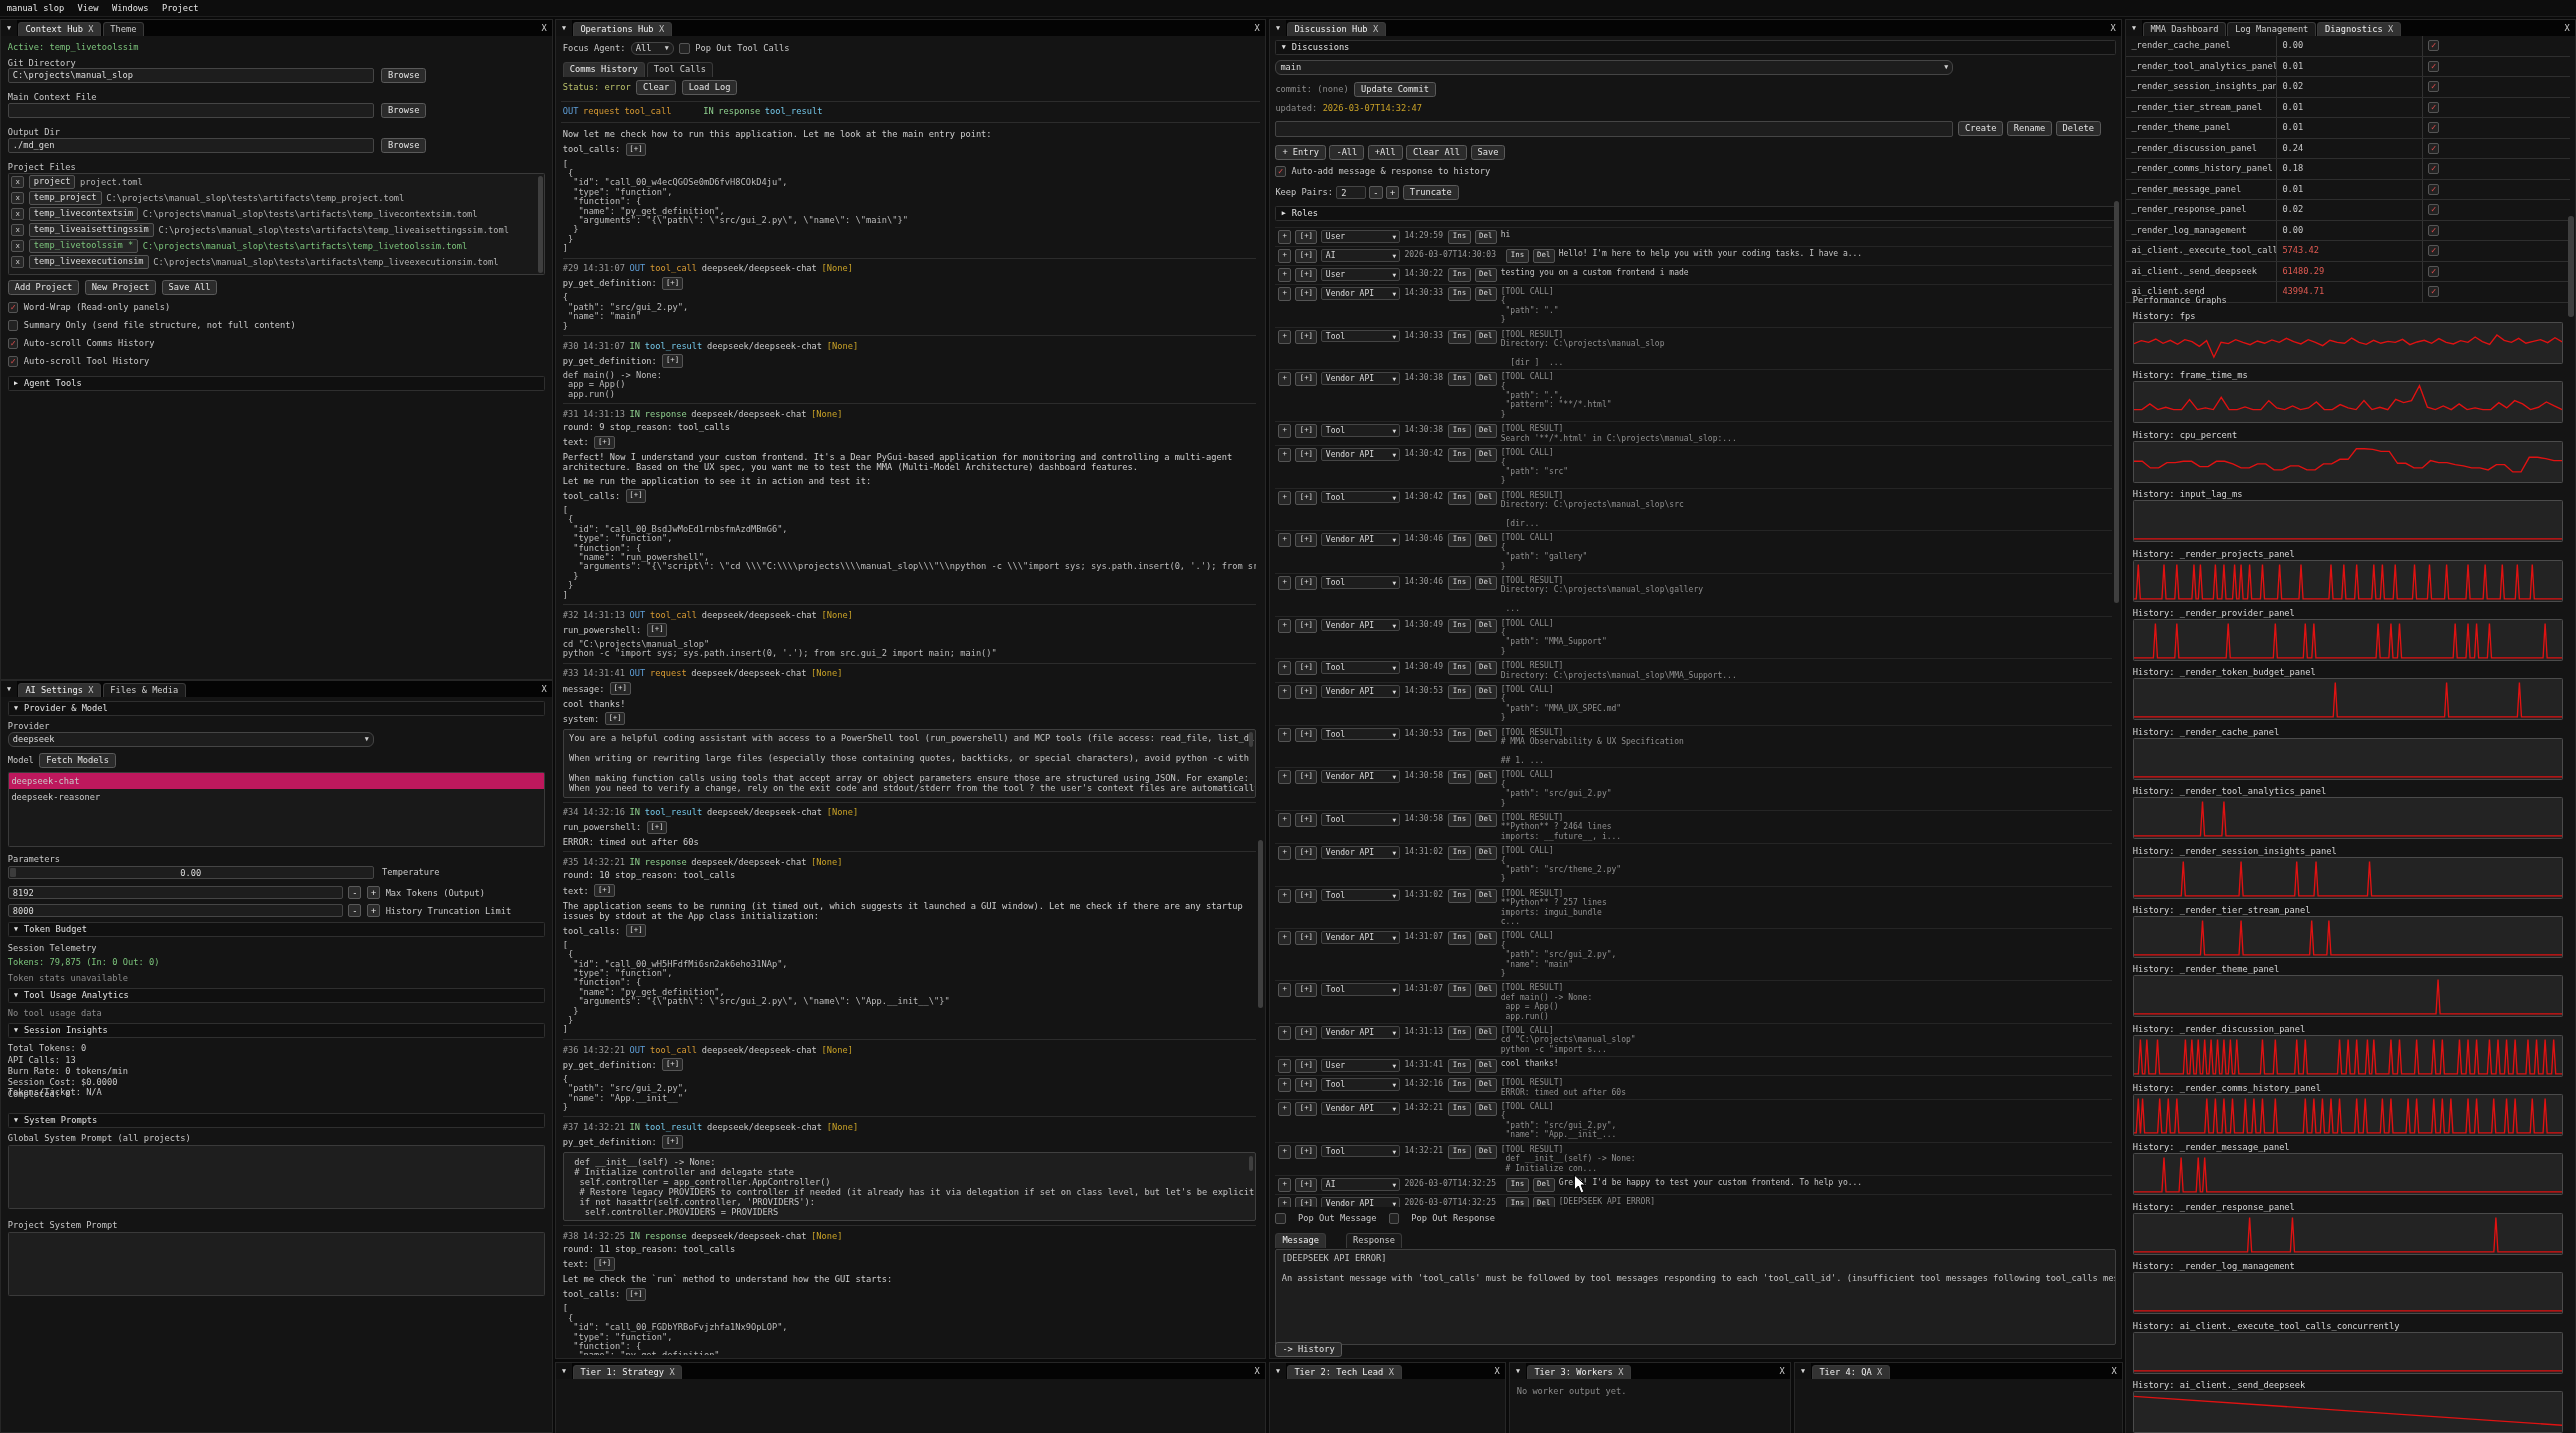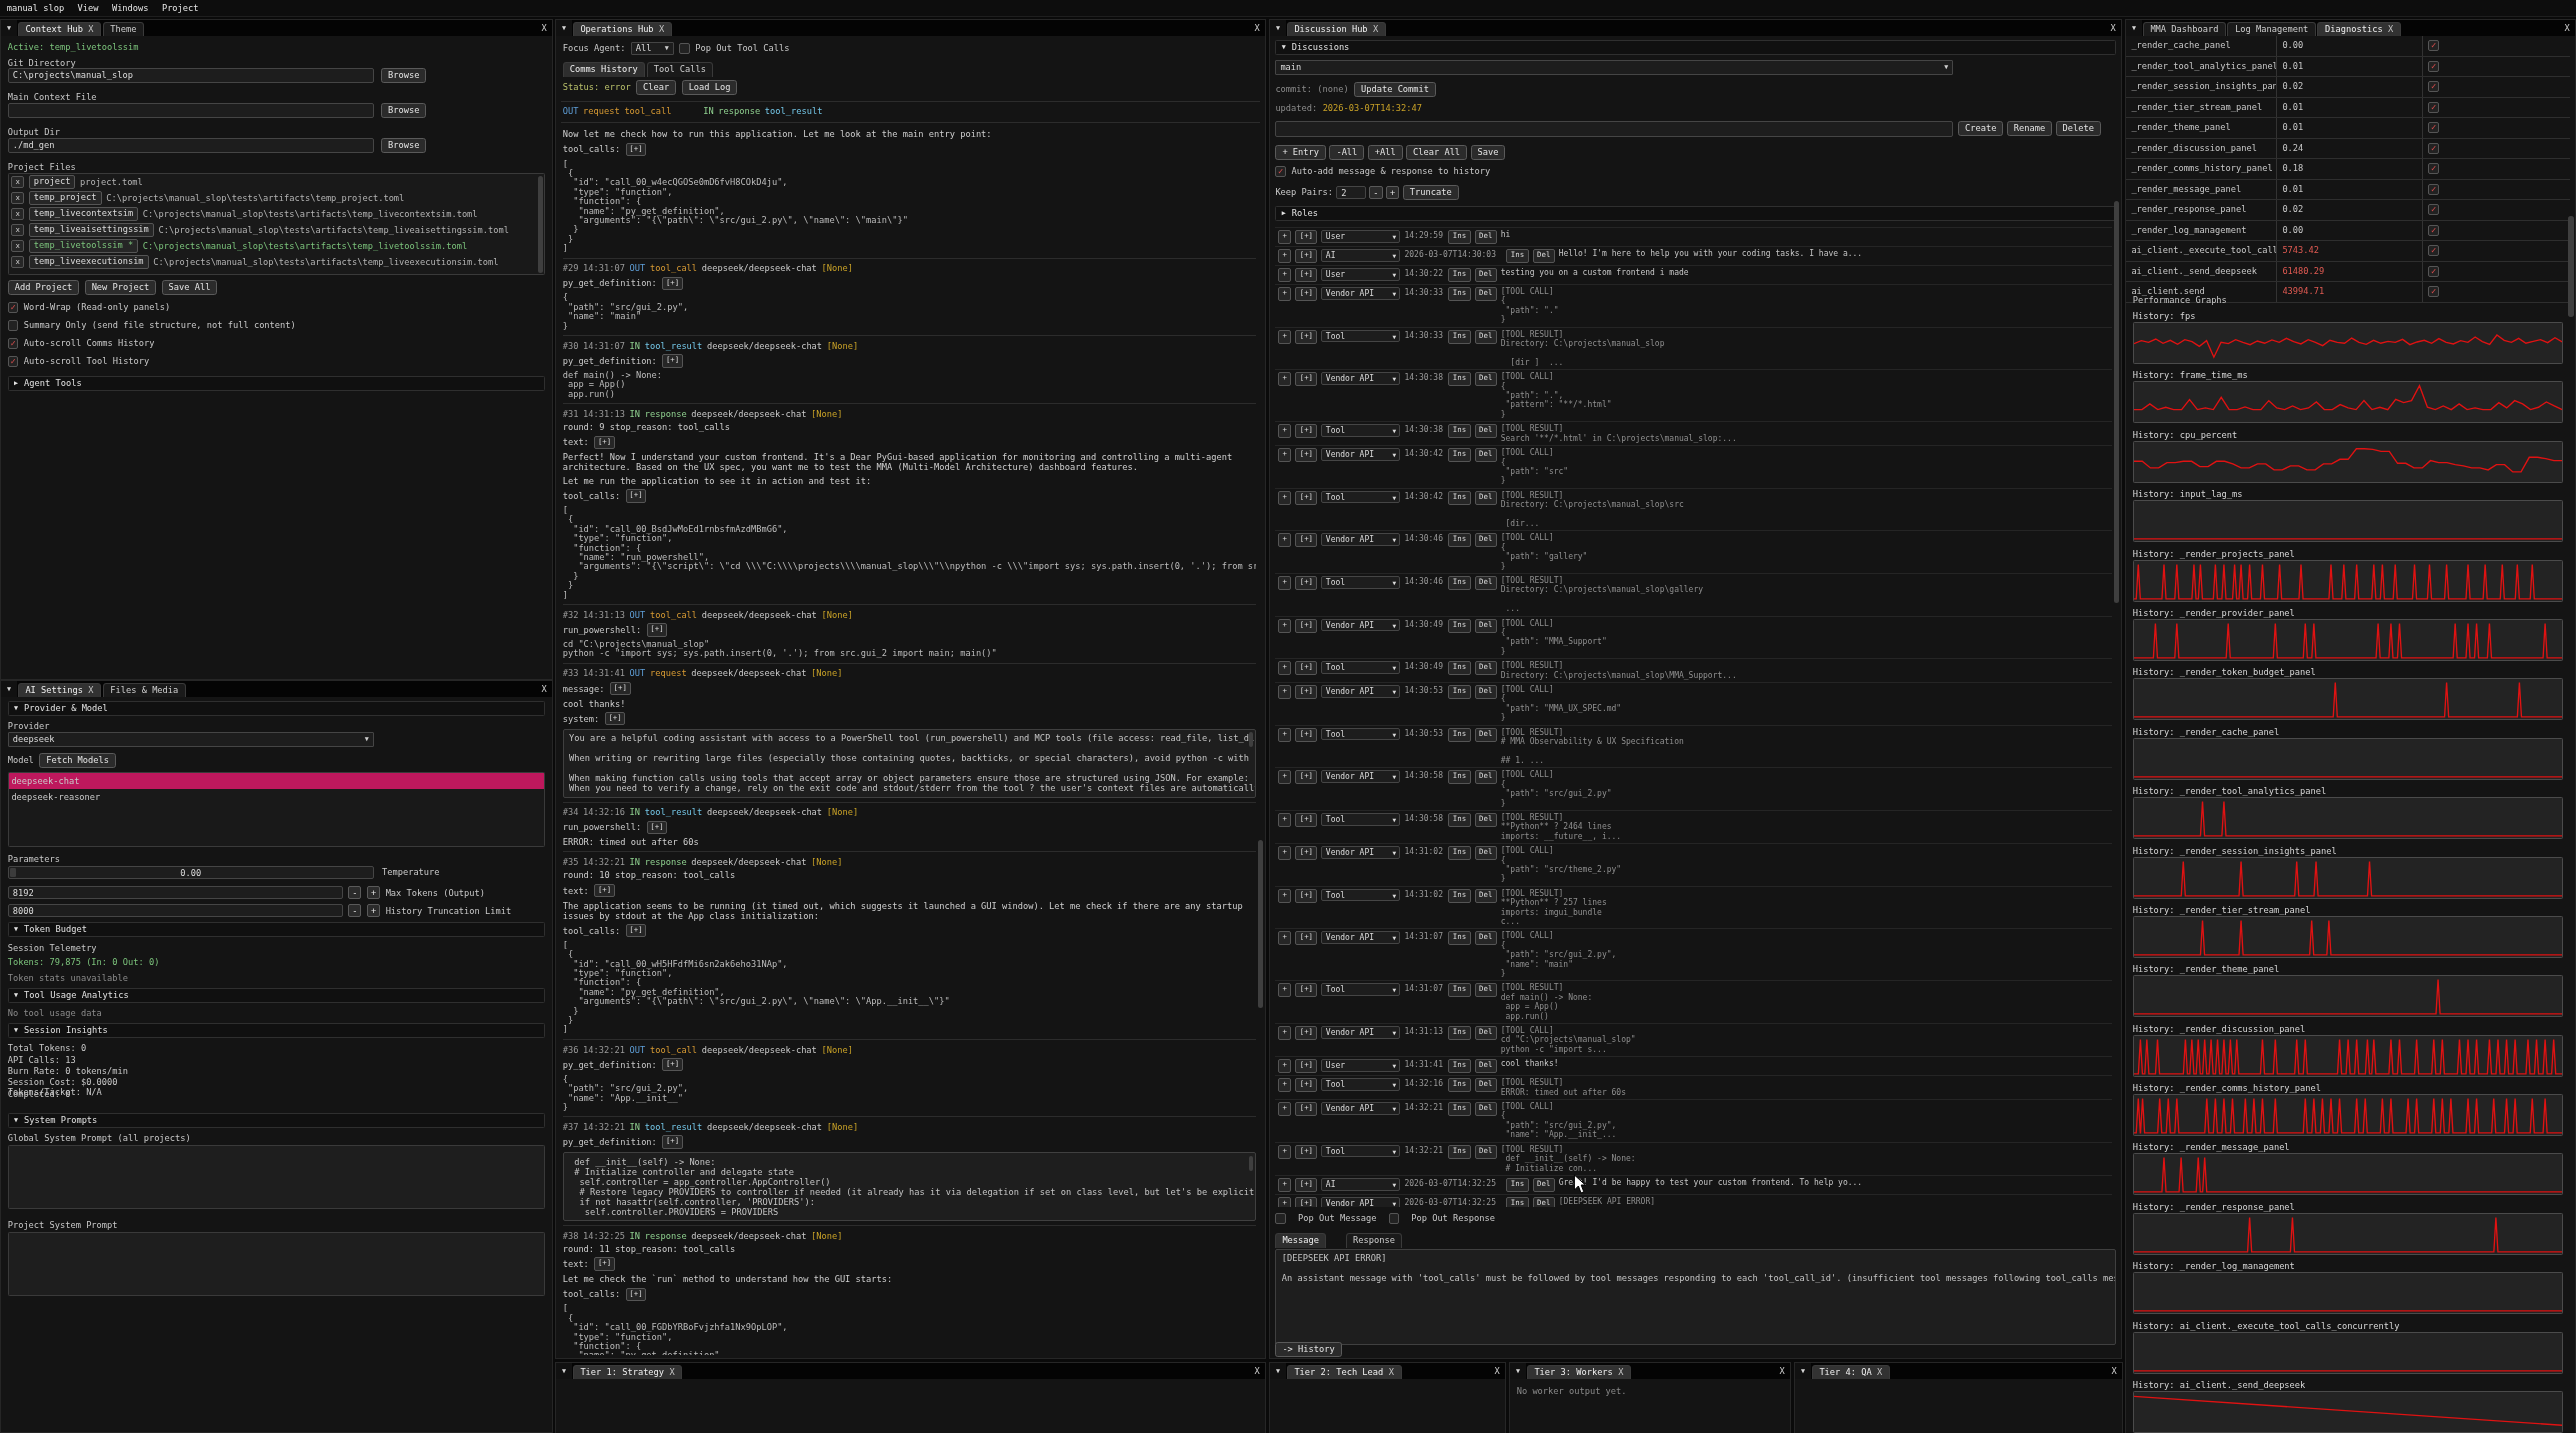--- a/index.html
+++ b/index.html
@@ -25,7 +25,7 @@
   .btn{background:#2b2b2b;border:0.7px solid #5a5a5a;border-radius:2.7px;height:14.8px;line-height:13.4px;padding:0 6px;
        color:#e4e4e4;display:inline-flex;align-items:center;box-sizing:border-box;white-space:nowrap;}
   .row{position:absolute;display:flex;align-items:center;gap:5.4px;}
-  .combo{background:#1d1d1d;border:0.7px solid #454545;border-radius:1px;height:14.8px;line-height:13.4px;padding:0 4px;
+  .combo{background:#1d1d1d;border:0.7px solid #454545;border-radius:6px;height:14.8px;line-height:13.4px;padding:0 4px;
          color:#dcdcdc;display:flex;align-items:center;justify-content:space-between;box-sizing:border-box;}
   .combo .caret{font-size:6.7px;color:#cfcfcf;margin-left:5.4px;}
   .cb{width:10.7px;height:10.7px;background:#222;border:0.7px solid #555;border-radius:2px;display:inline-flex;flex:none;

